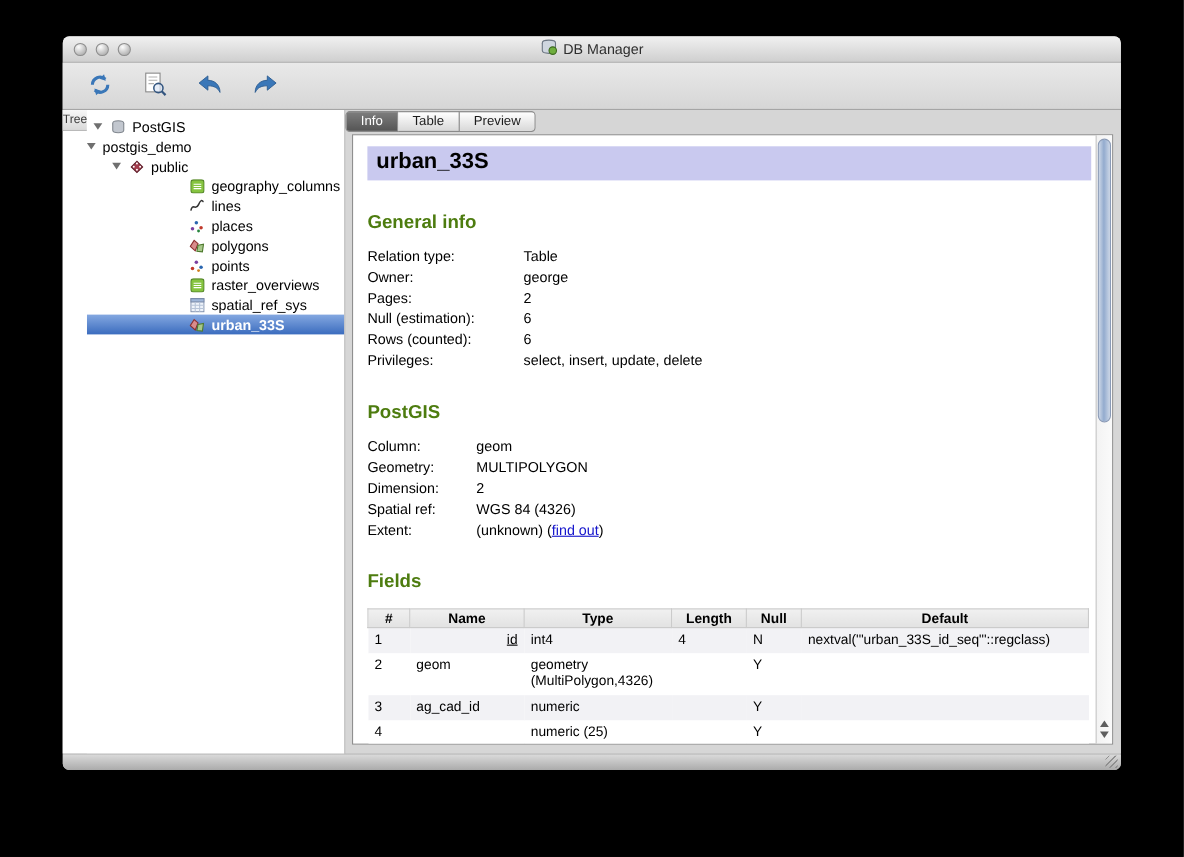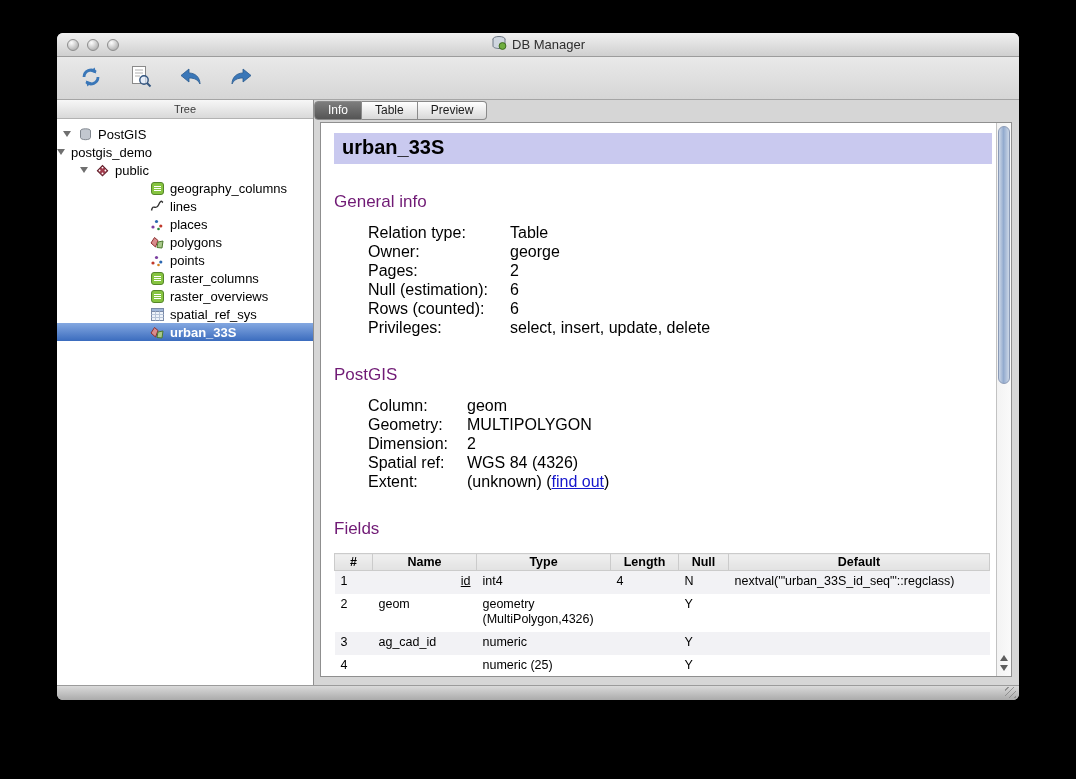--- a/index.html
+++ b/index.html
@@ -52,7 +52,7 @@
     width: 257px; flex: 0 0 257px;
     background: #fff;
     border-right: 1px solid #8f8f8f;
-    display: flex; flex-direction: column;
+    display: flex; flex-direction: row;
   }
   .tree-header {
     height: 19px; flex: 0 0 19px;

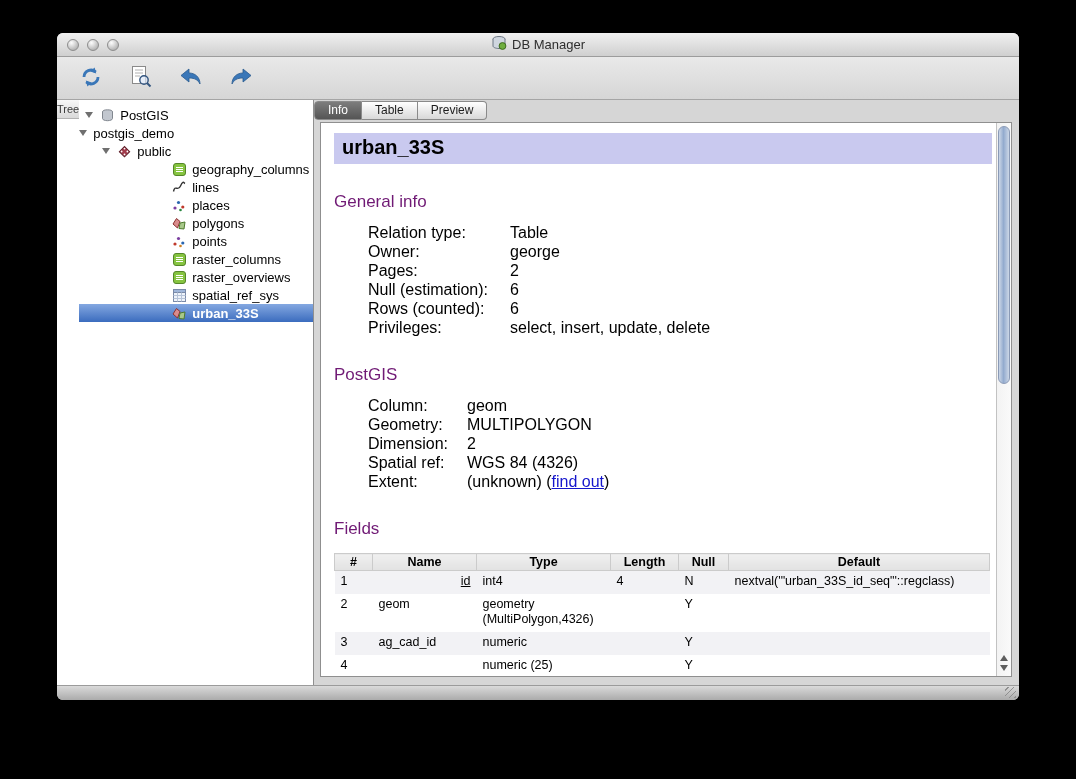--- a/index.html
+++ b/index.html
@@ -108,7 +108,7 @@
     font-size: 20px; font-weight: bold; color: #000;
     padding: 3px 8px 5px;
   }
-  .h2 { font-size: 17px; font-weight: normal; color: #701a75; margin: 28px 0 11px; }
+  .h2 { font-size: 17px; font-weight: bold; color: #4d7c0f; margin: 28px 0 11px; }
   .kv { display: flex; font-size: 16px; line-height: 19px; color: #000; margin-left: 34px; }
   .kv .k { width: 142px; flex: 0 0 142px; }
   .pg .k { width: 99px;  flex: 0 0 99px; }

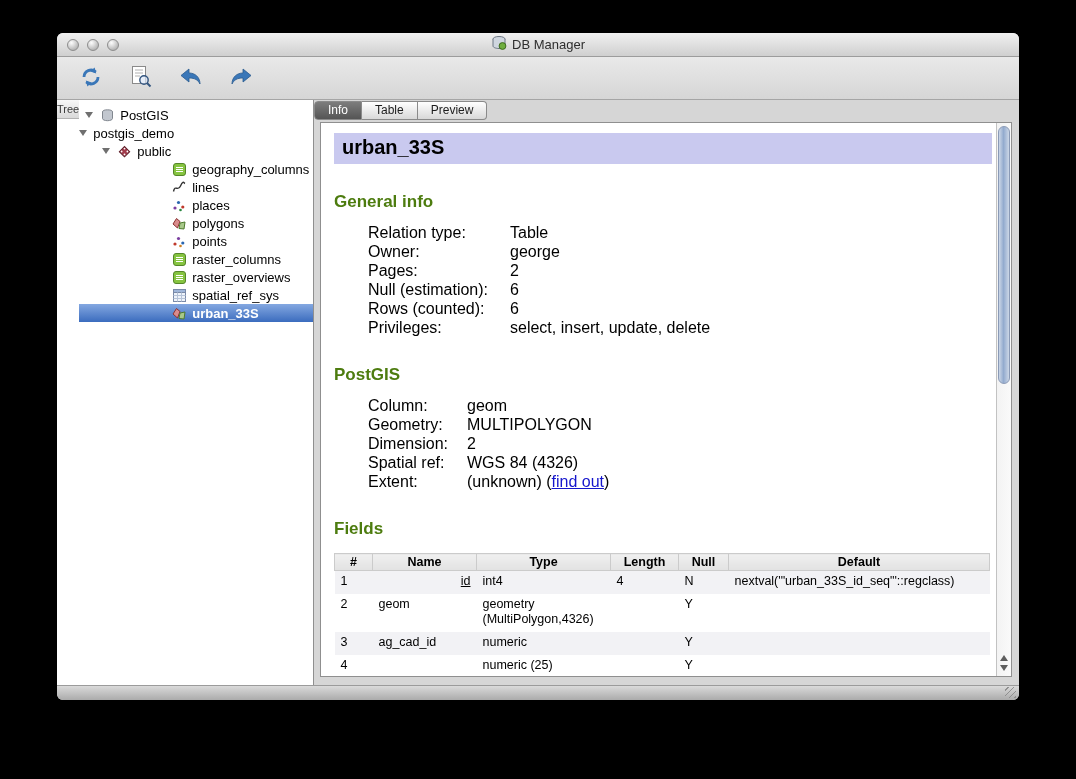--- a/index.html
+++ b/index.html
@@ -109,7 +109,7 @@
     padding: 3px 8px 5px;
   }
   .h2 { font-size: 17px; font-weight: bold; color: #4d7c0f; margin: 28px 0 11px; }
-  .kv { display: flex; font-size: 16px; line-height: 19px; color: #000; margin-left: 34px; }
+  .kv { display: flex; font-size: 13px; line-height: 19px; color: #000; }
   .kv .k { width: 142px; flex: 0 0 142px; }
   .pg .k { width: 99px;  flex: 0 0 99px; }
   .link { color: #1515cc; text-decoration: underline; cursor: pointer; }

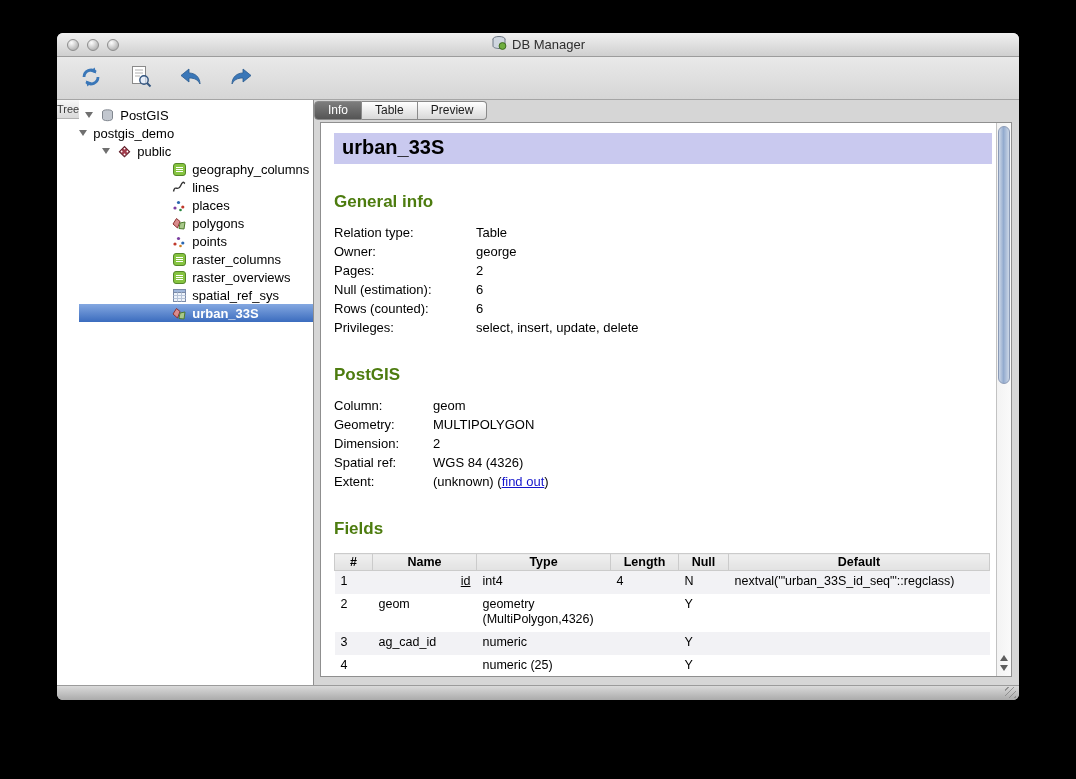--- a/index.html
+++ b/index.html
@@ -301,15 +301,6 @@
           <span>points</span>
         </div>
 
-        <div class="titem lvl3">
-          <span class="ticon">
-              <svg width="13" height="13" viewBox="0 0 13 13">
-                <rect x="0.5" y="0.5" width="12" height="12" rx="2.5" fill="#86c440" stroke="#55862a"></rect>
-                <path d="M3 4.5h7M3 6.5h7M3 8.5h7" stroke="#fff" stroke-width="1"></path>
-              </svg>
-            </span>
-          <span>raster_columns</span>
-        </div>
 
         <div class="titem lvl3">
           <span class="ticon">

